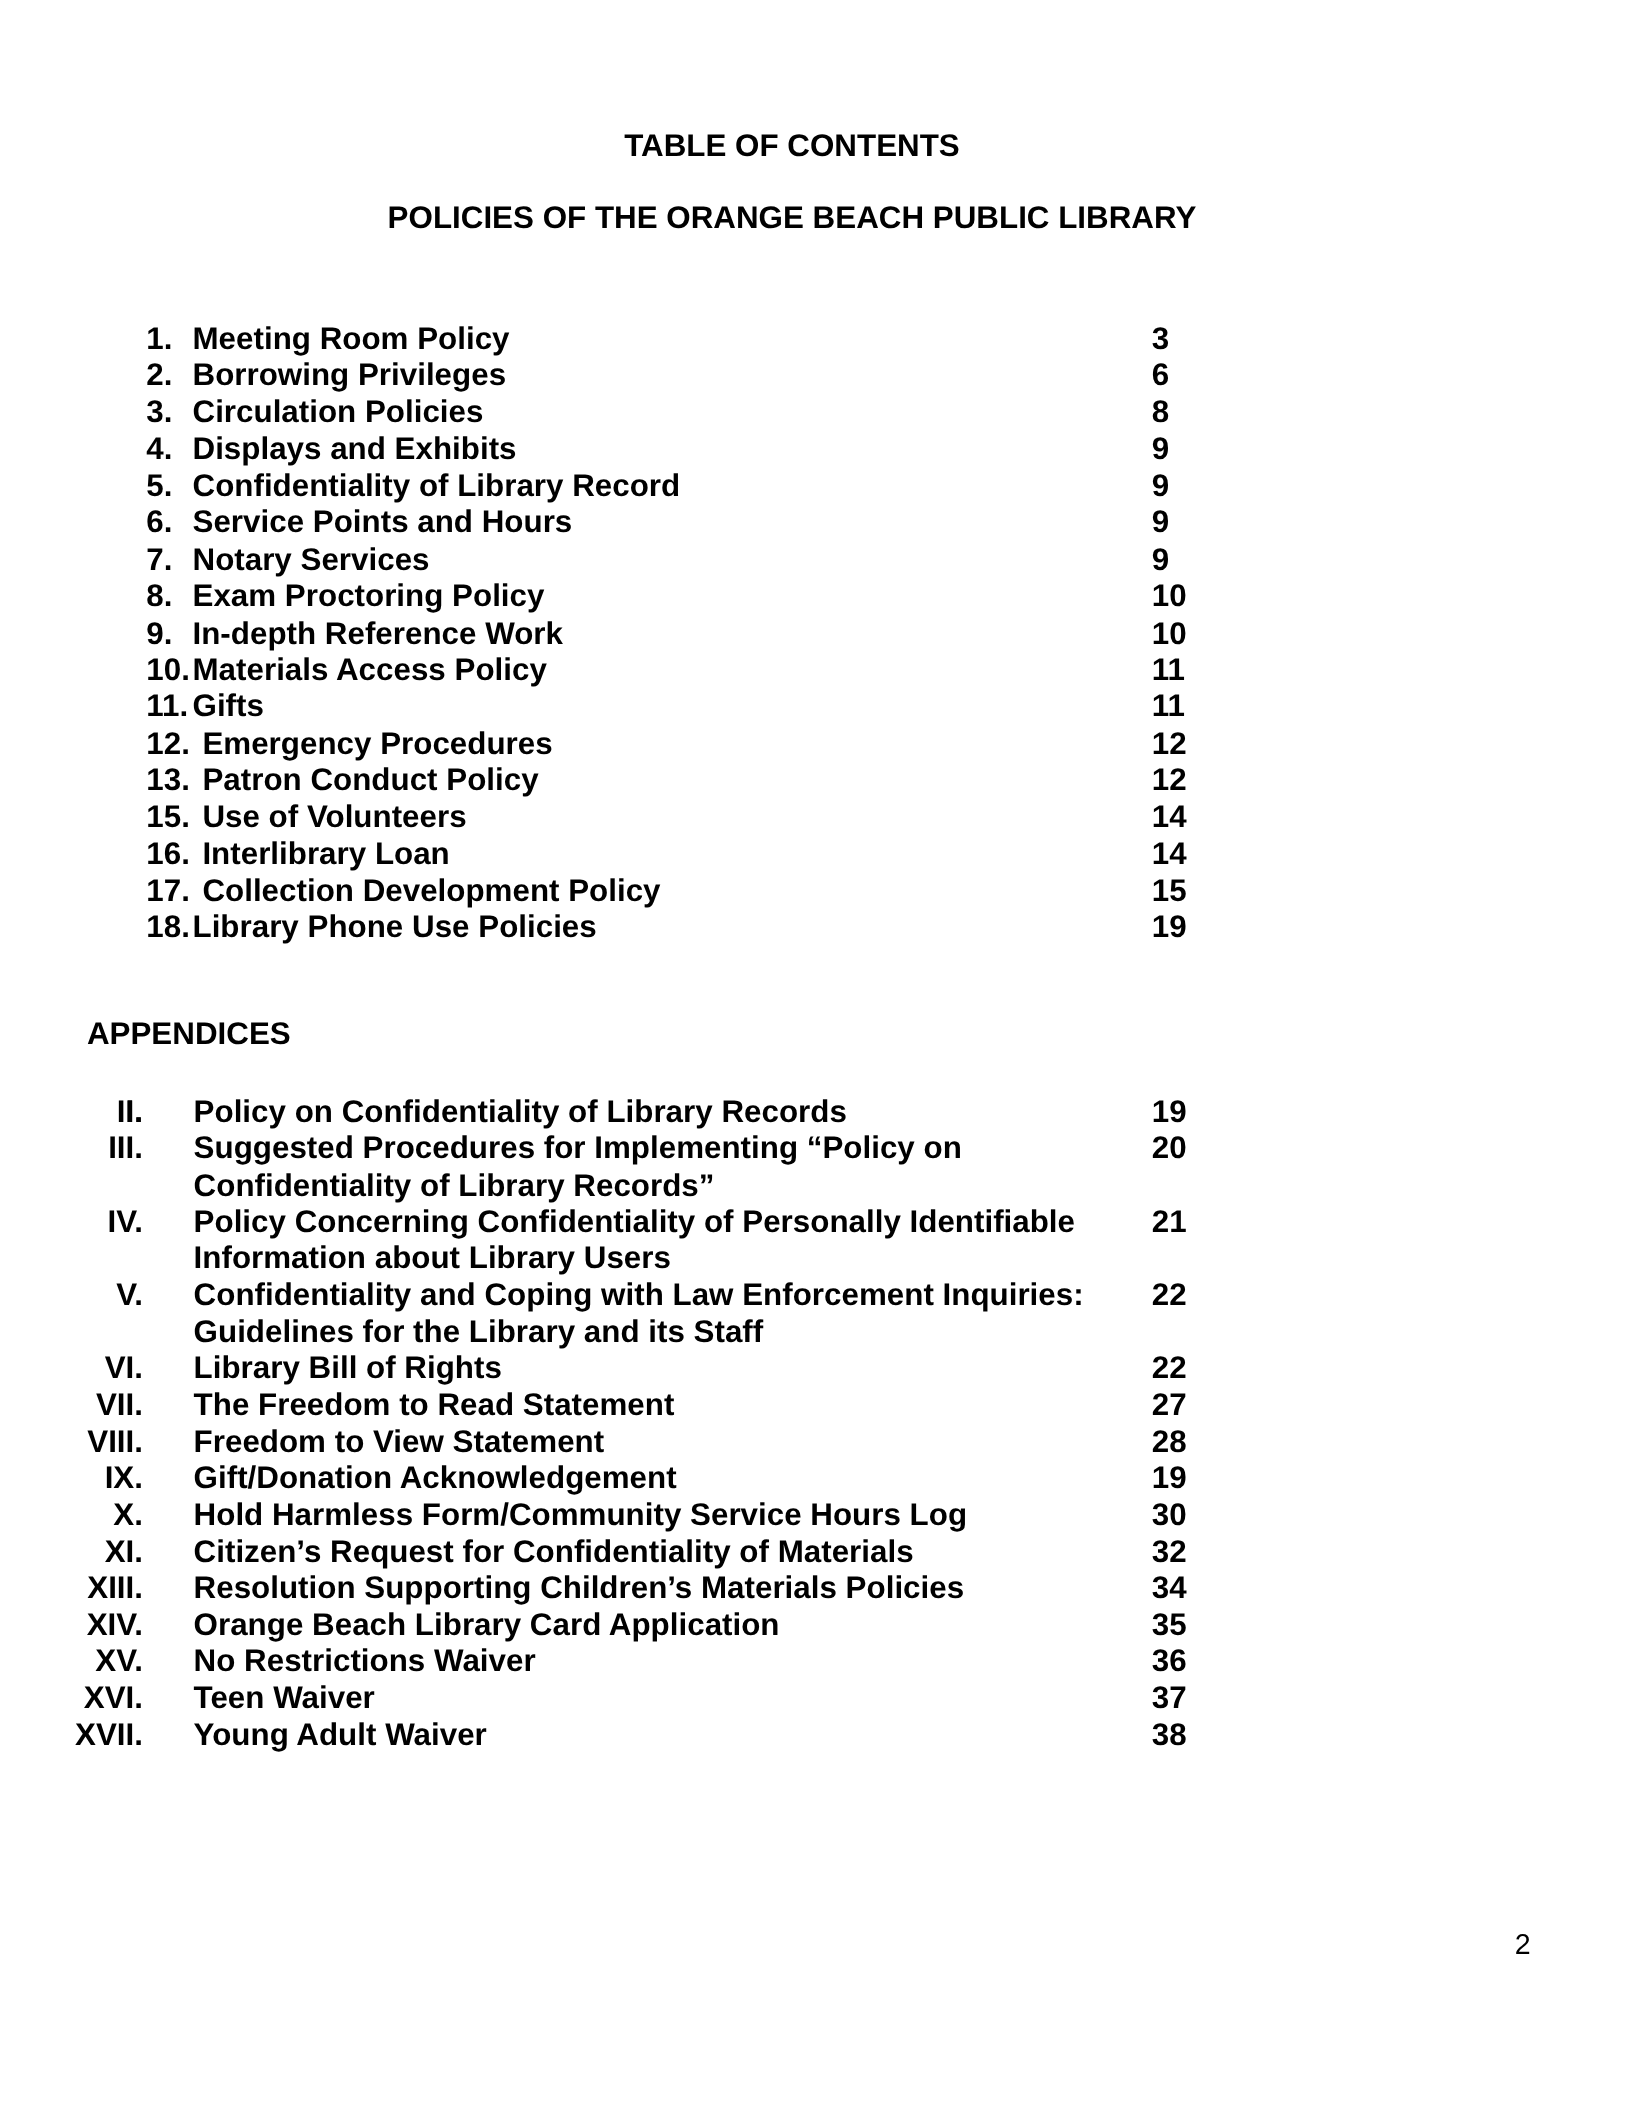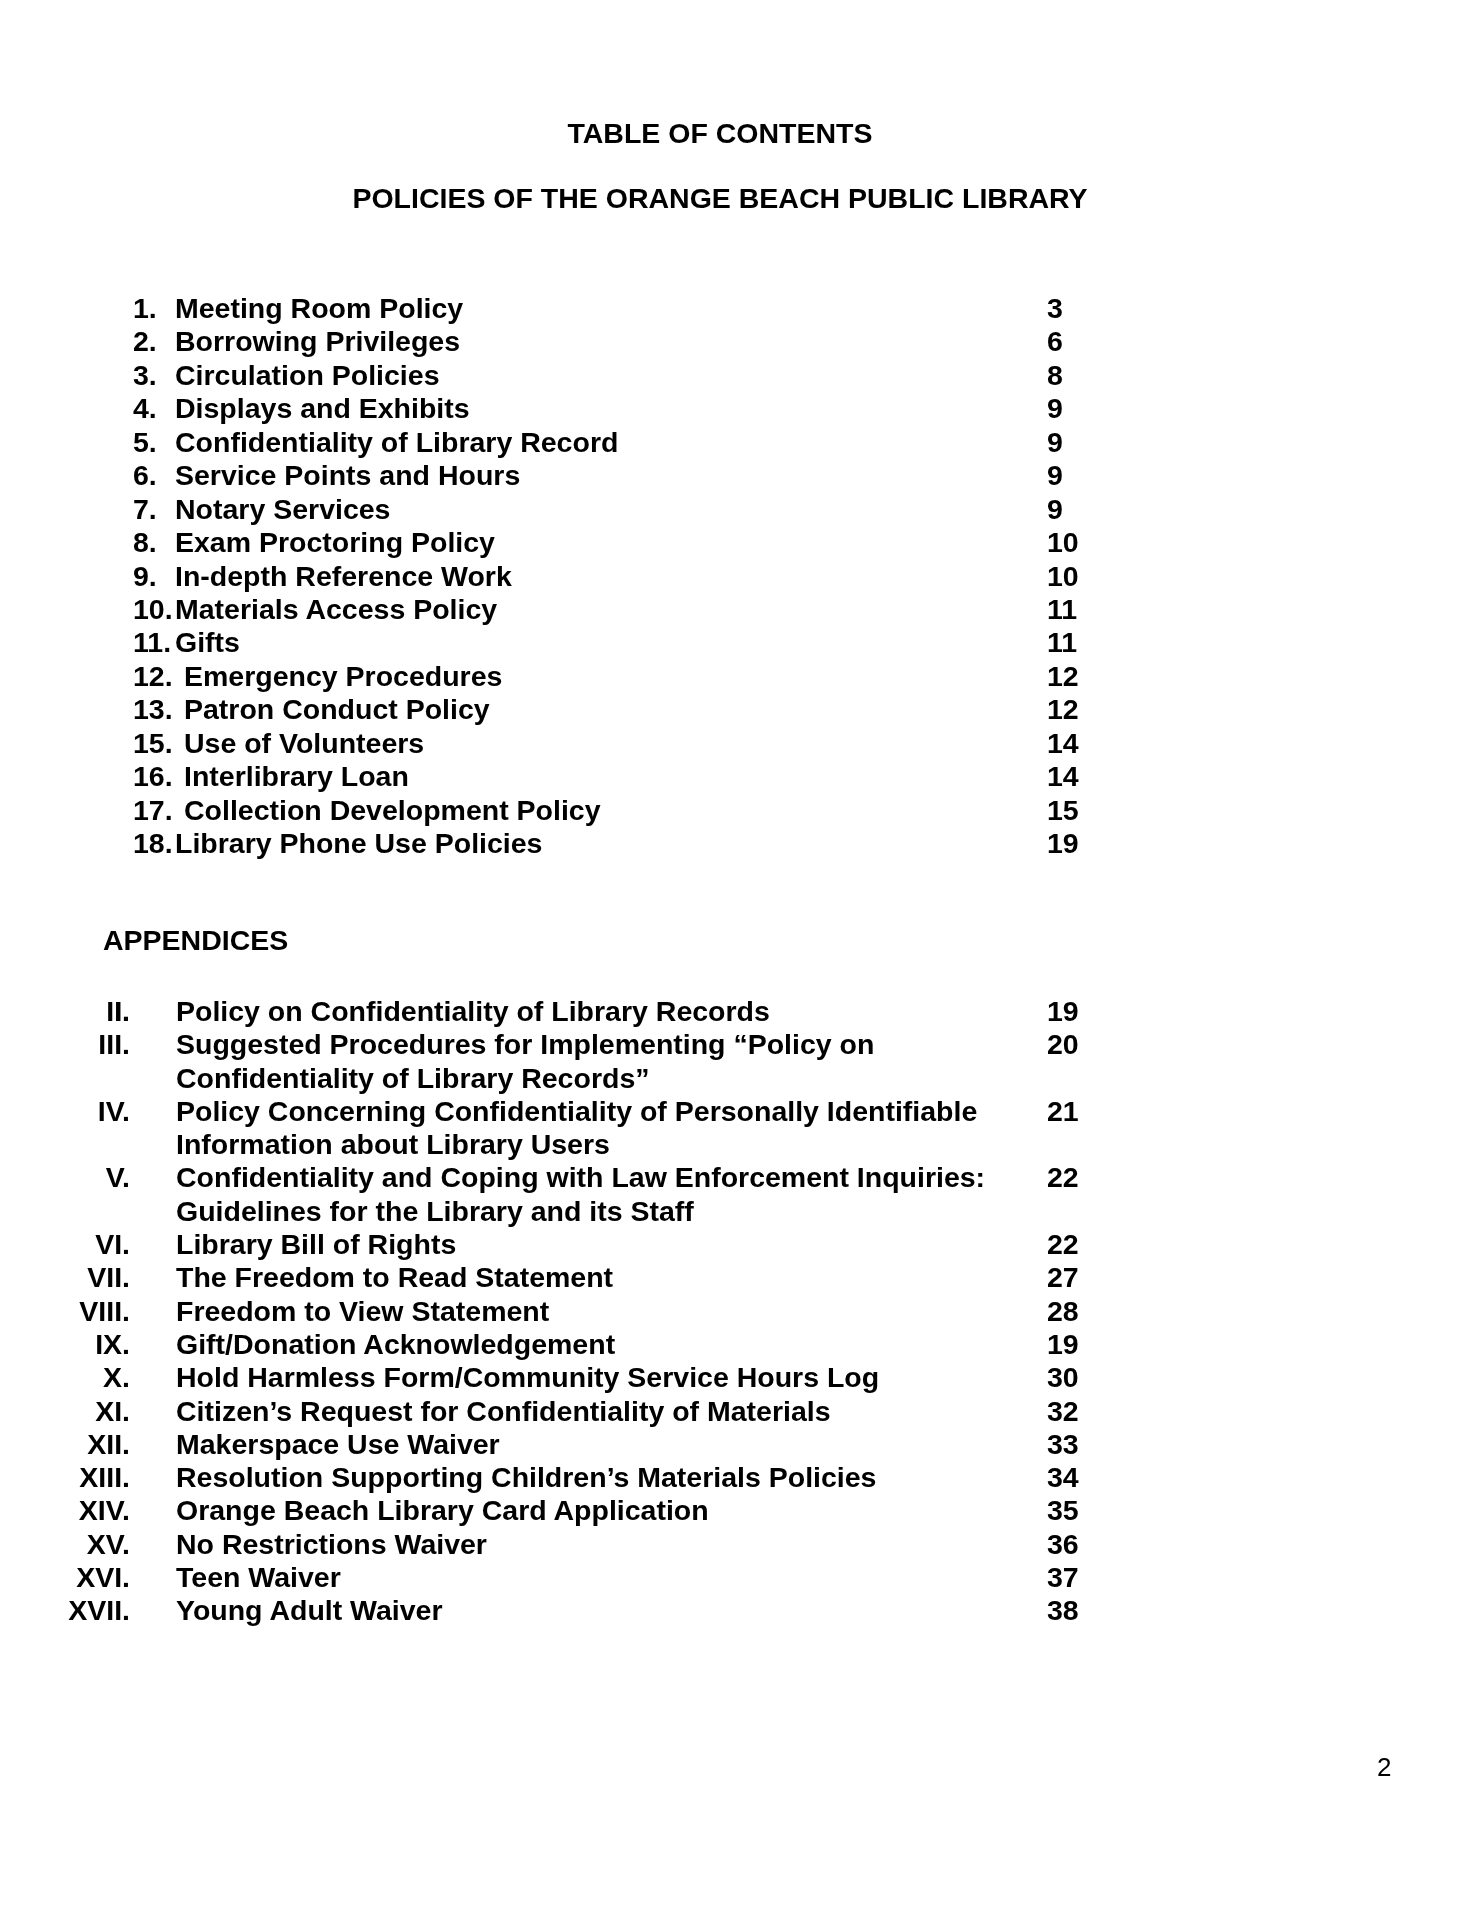--- a/index.html
+++ b/index.html
@@ -69,7 +69,7 @@
 
     #appendices-heading {
       position: absolute;
-      left: 103px;
+      left: 79px;
       top: 924px;
       font-weight: bold;
       font-size: 28.5px;

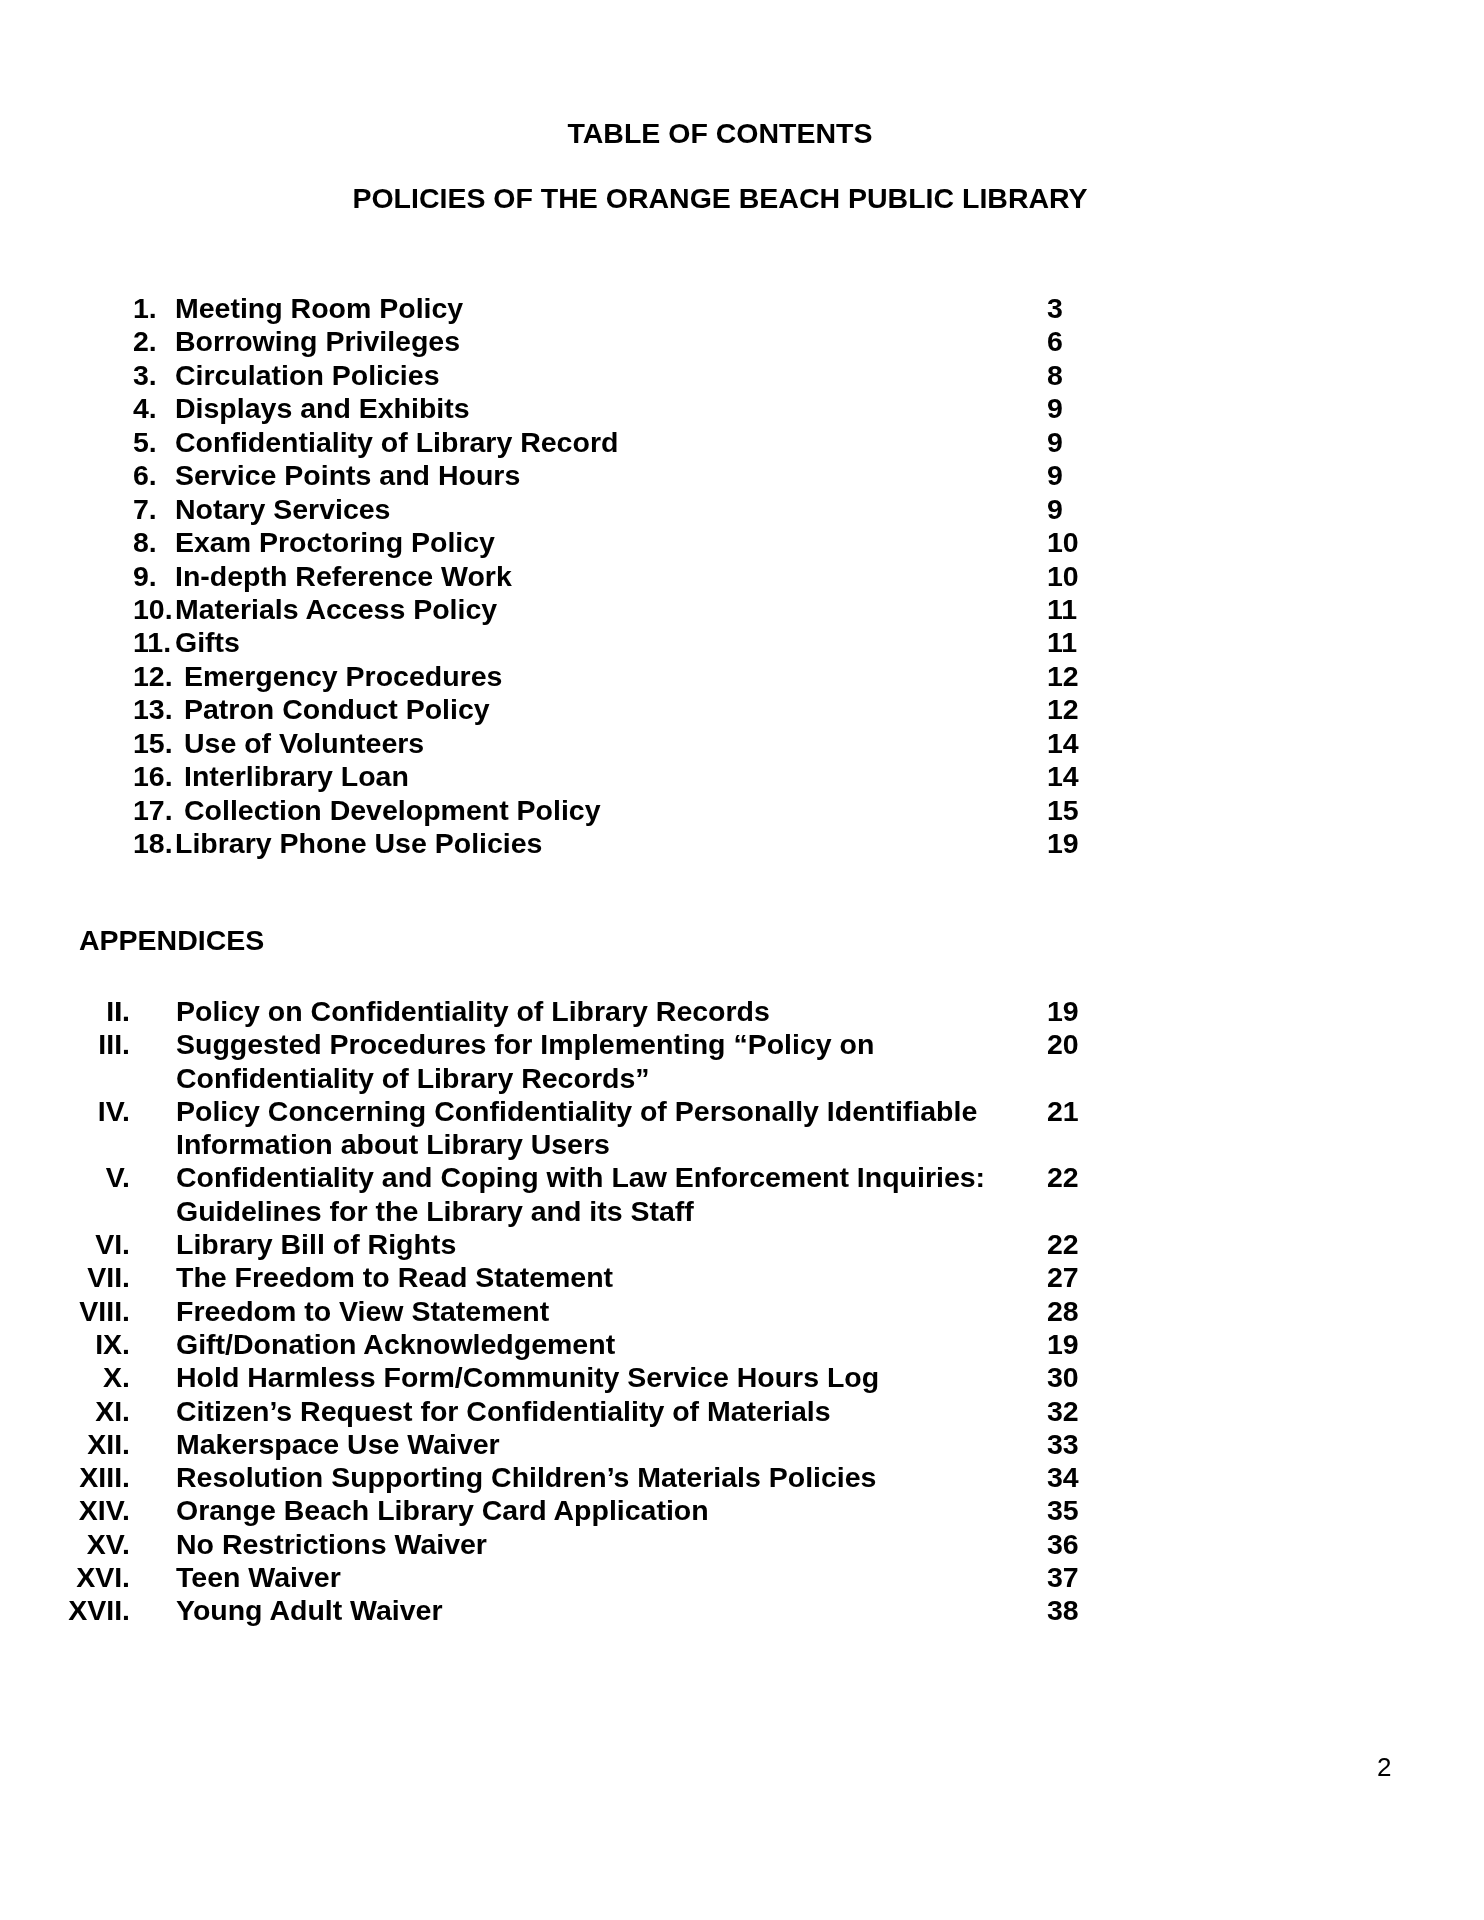--- a/index.html
+++ b/index.html
@@ -296,13 +296,6 @@
         <span class="apg">32</span>
       </li>
       <li class="arow">
-        <span class="roman">XII.</span>
-        <span class="atitle">
-          <span style="display:block">Makerspace Use Waiver</span>
-        </span>
-        <span class="apg">33</span>
-      </li>
-      <li class="arow">
         <span class="roman">XIII.</span>
         <span class="atitle">
           <span style="display:block">Resolution Supporting Children’s Materials Policies</span>

